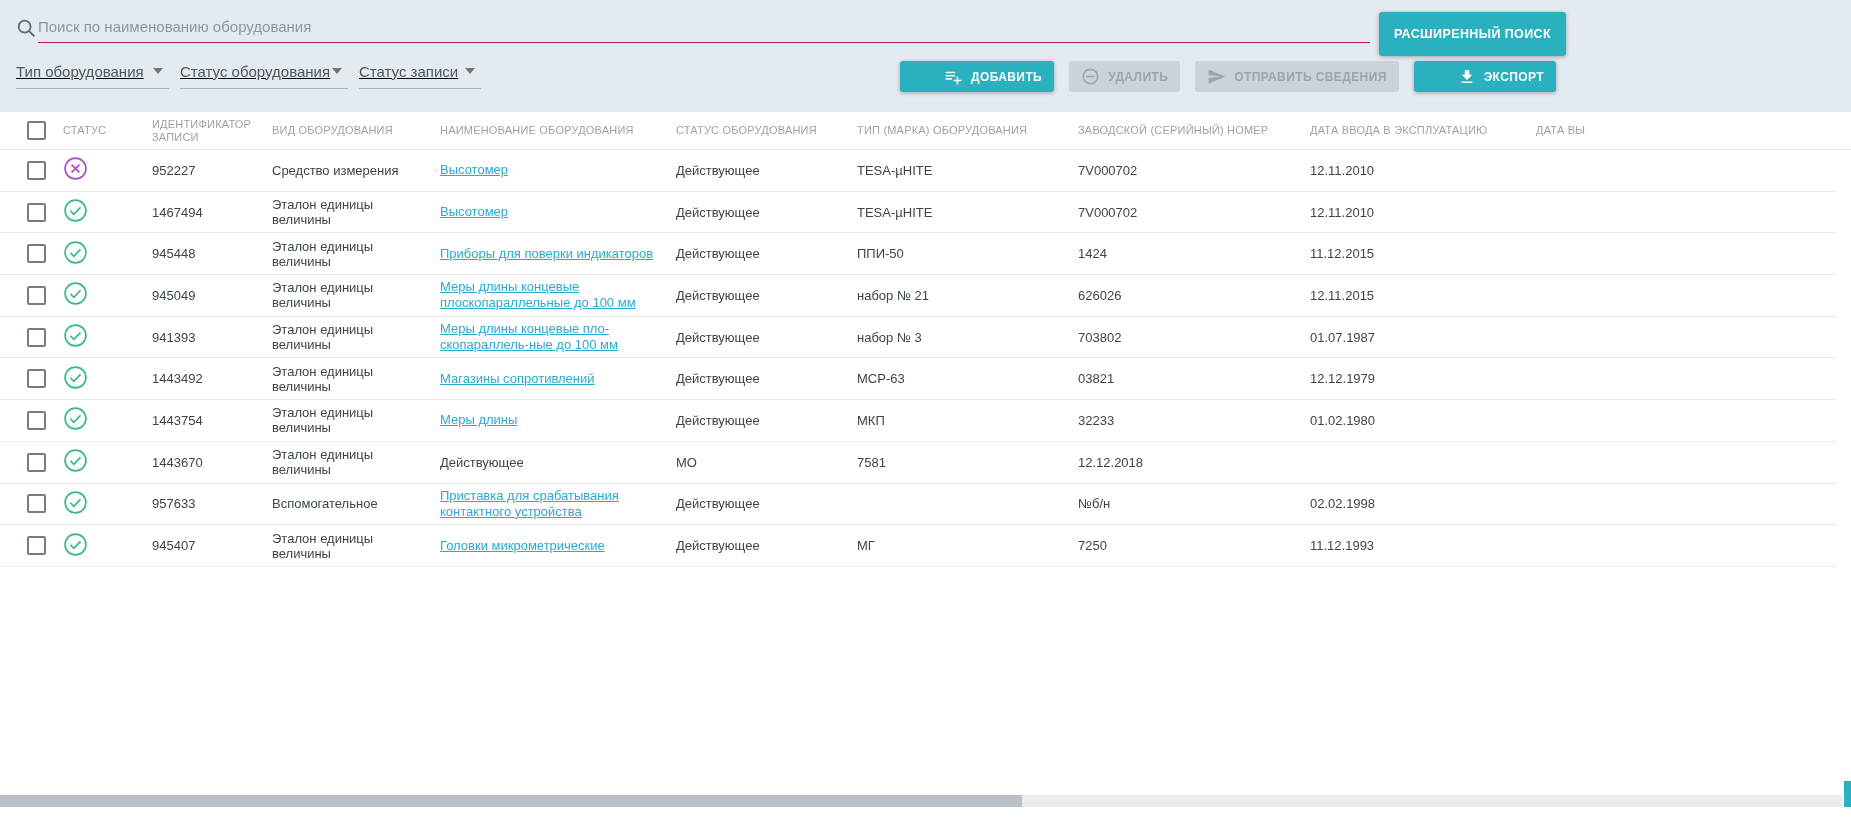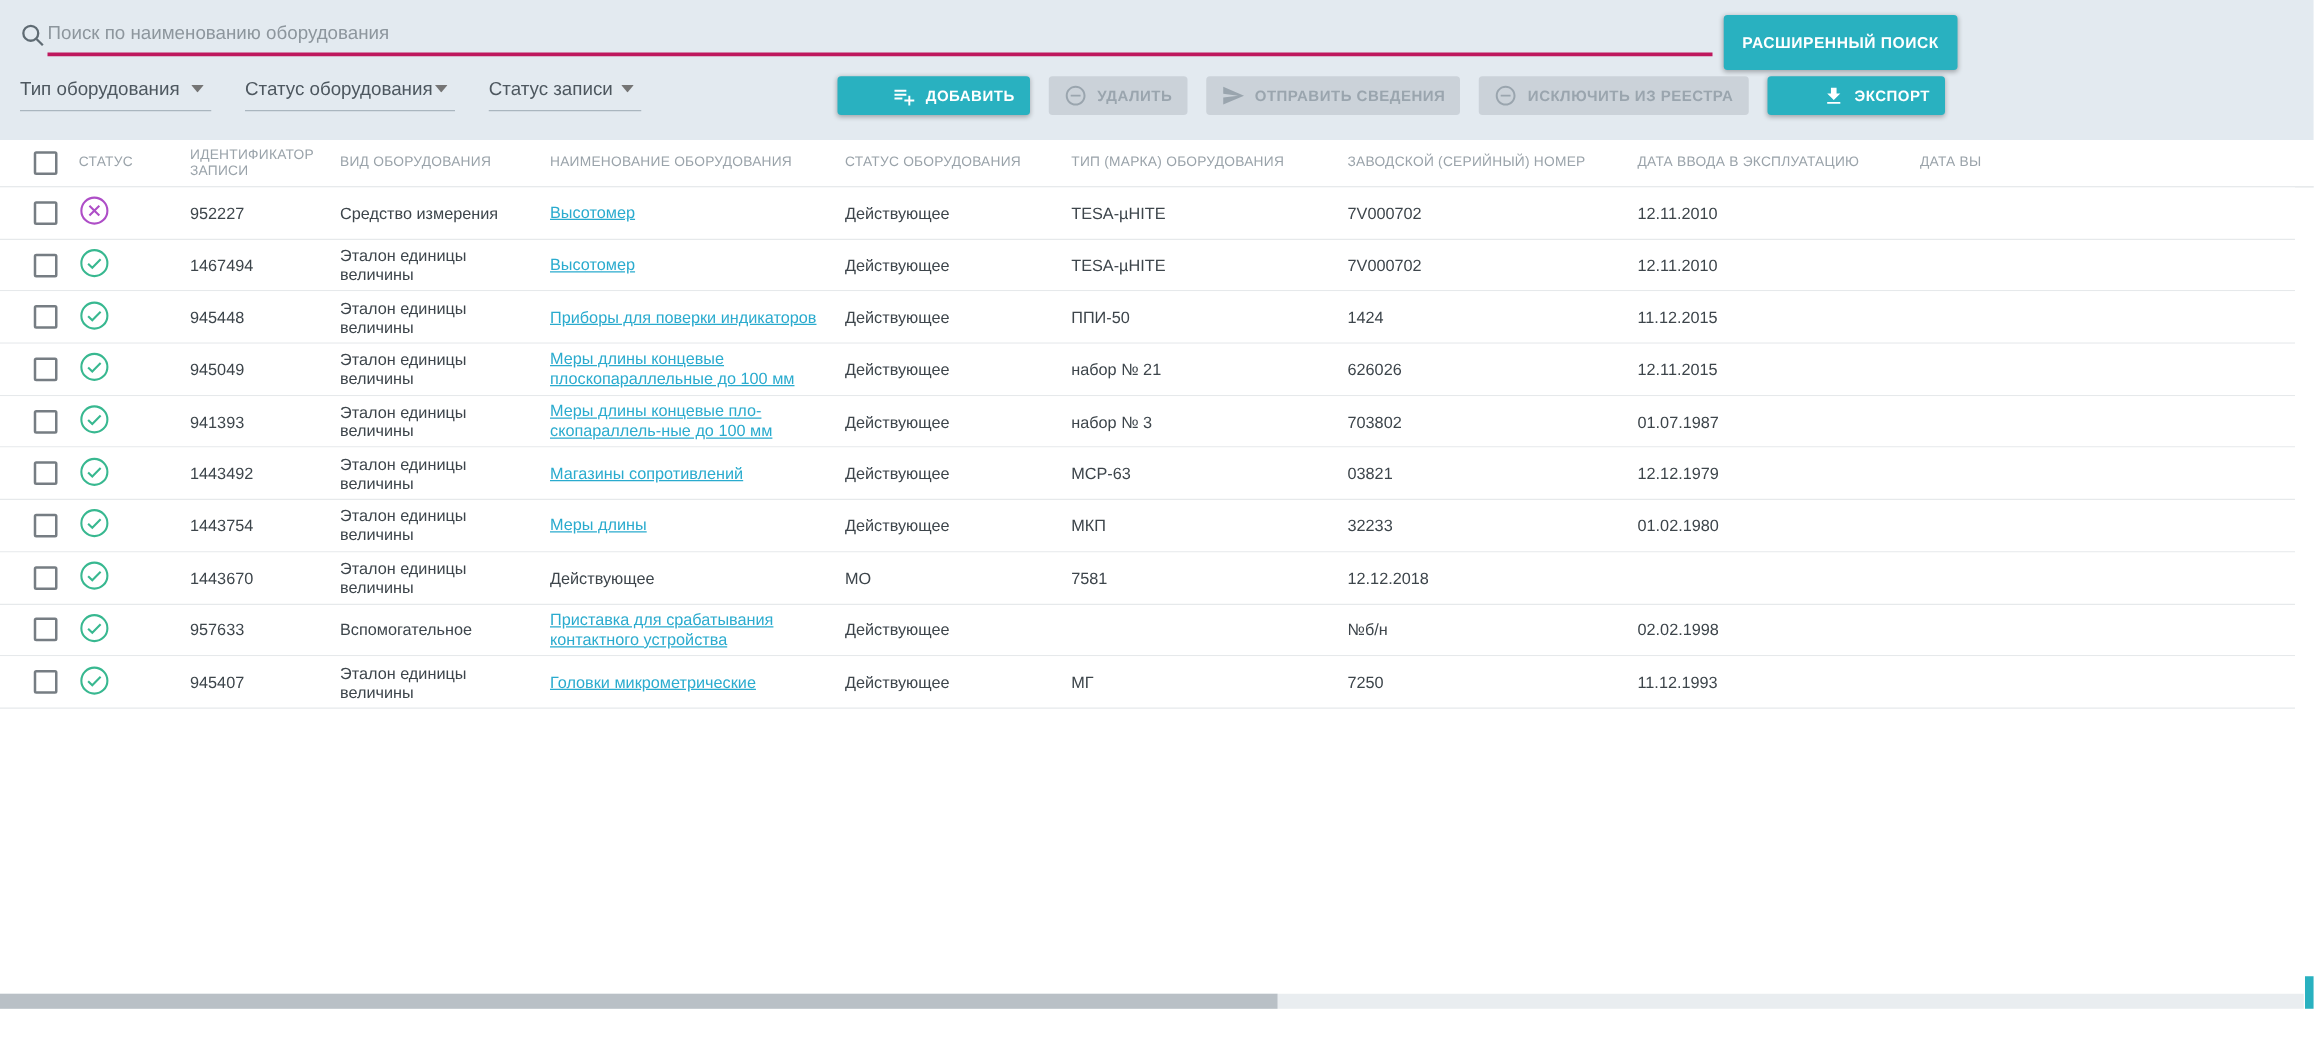--- a/index.html
+++ b/index.html
@@ -13,7 +13,7 @@
   .search-icon{position:absolute;left:15px;top:17px;width:22px;height:22px;}
   .search-input{
     position:absolute;left:38px;top:10px;width:1332px;height:32px;
-    background:transparent;border:none;border-bottom:3px solid #be185d;
+    background:transparent;border:none;border-bottom:1px solid #be185d;
     font-family:"Liberation Sans",sans-serif;font-size:15px;color:#3e464c;outline:none;padding:0;
   }
   .search-input::placeholder{color:#8d969d;opacity:1;}

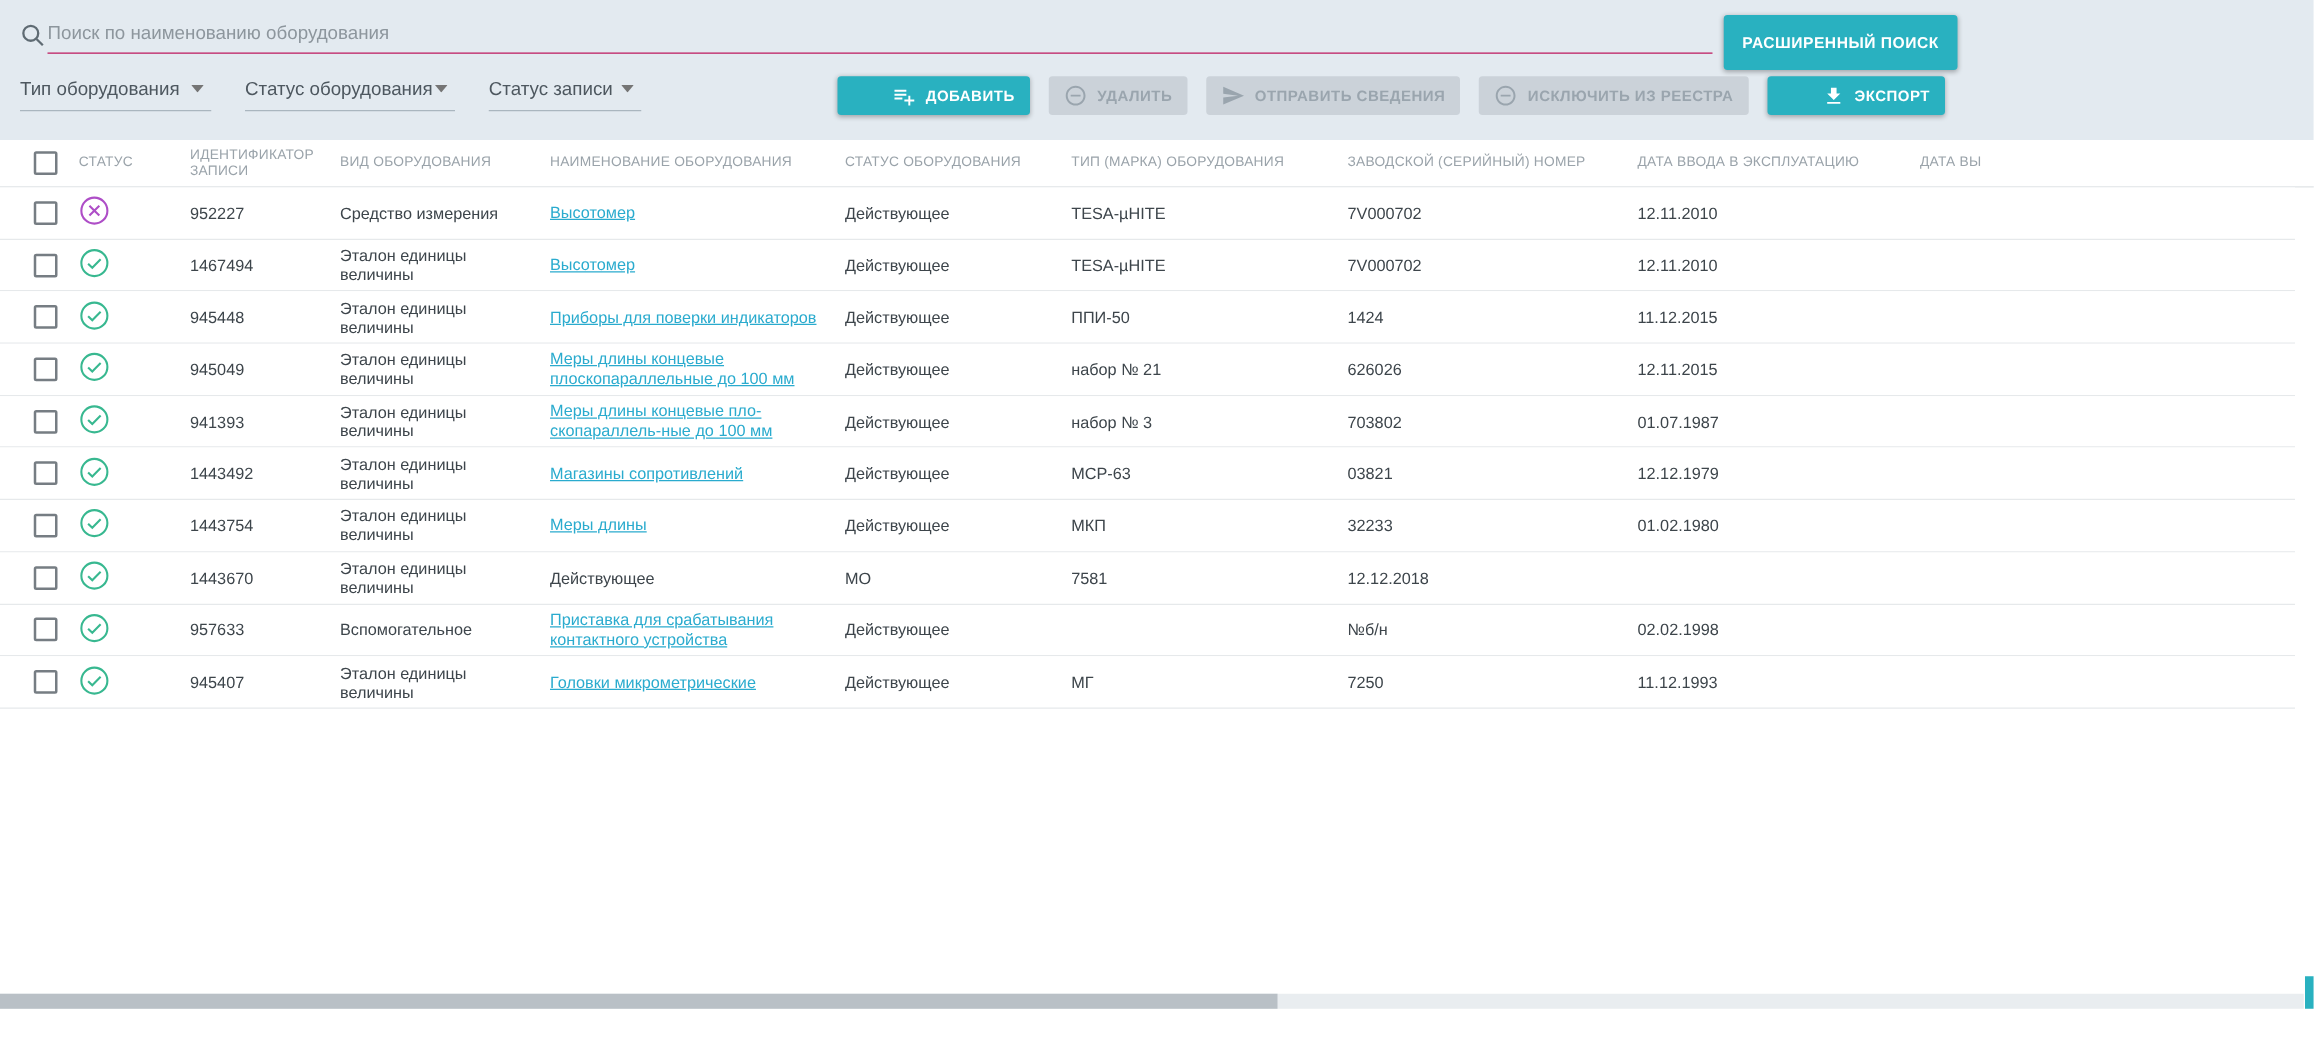--- a/index.html
+++ b/index.html
@@ -24,7 +24,7 @@
     letter-spacing:.4px;box-shadow:0 1px 4px rgba(0,0,0,.3);cursor:pointer;
   }
   
-  .filters{position:absolute;left:16px;top:54px;display:flex;gap:27px;}
+  .filters{position:absolute;left:16px;top:54px;display:flex;gap:11px;text-decoration:underline;}
   .dropdown{
     height:34px;display:flex;align-items:center;justify-content:space-between;
     border-bottom:1px solid #aab6bf;cursor:pointer;

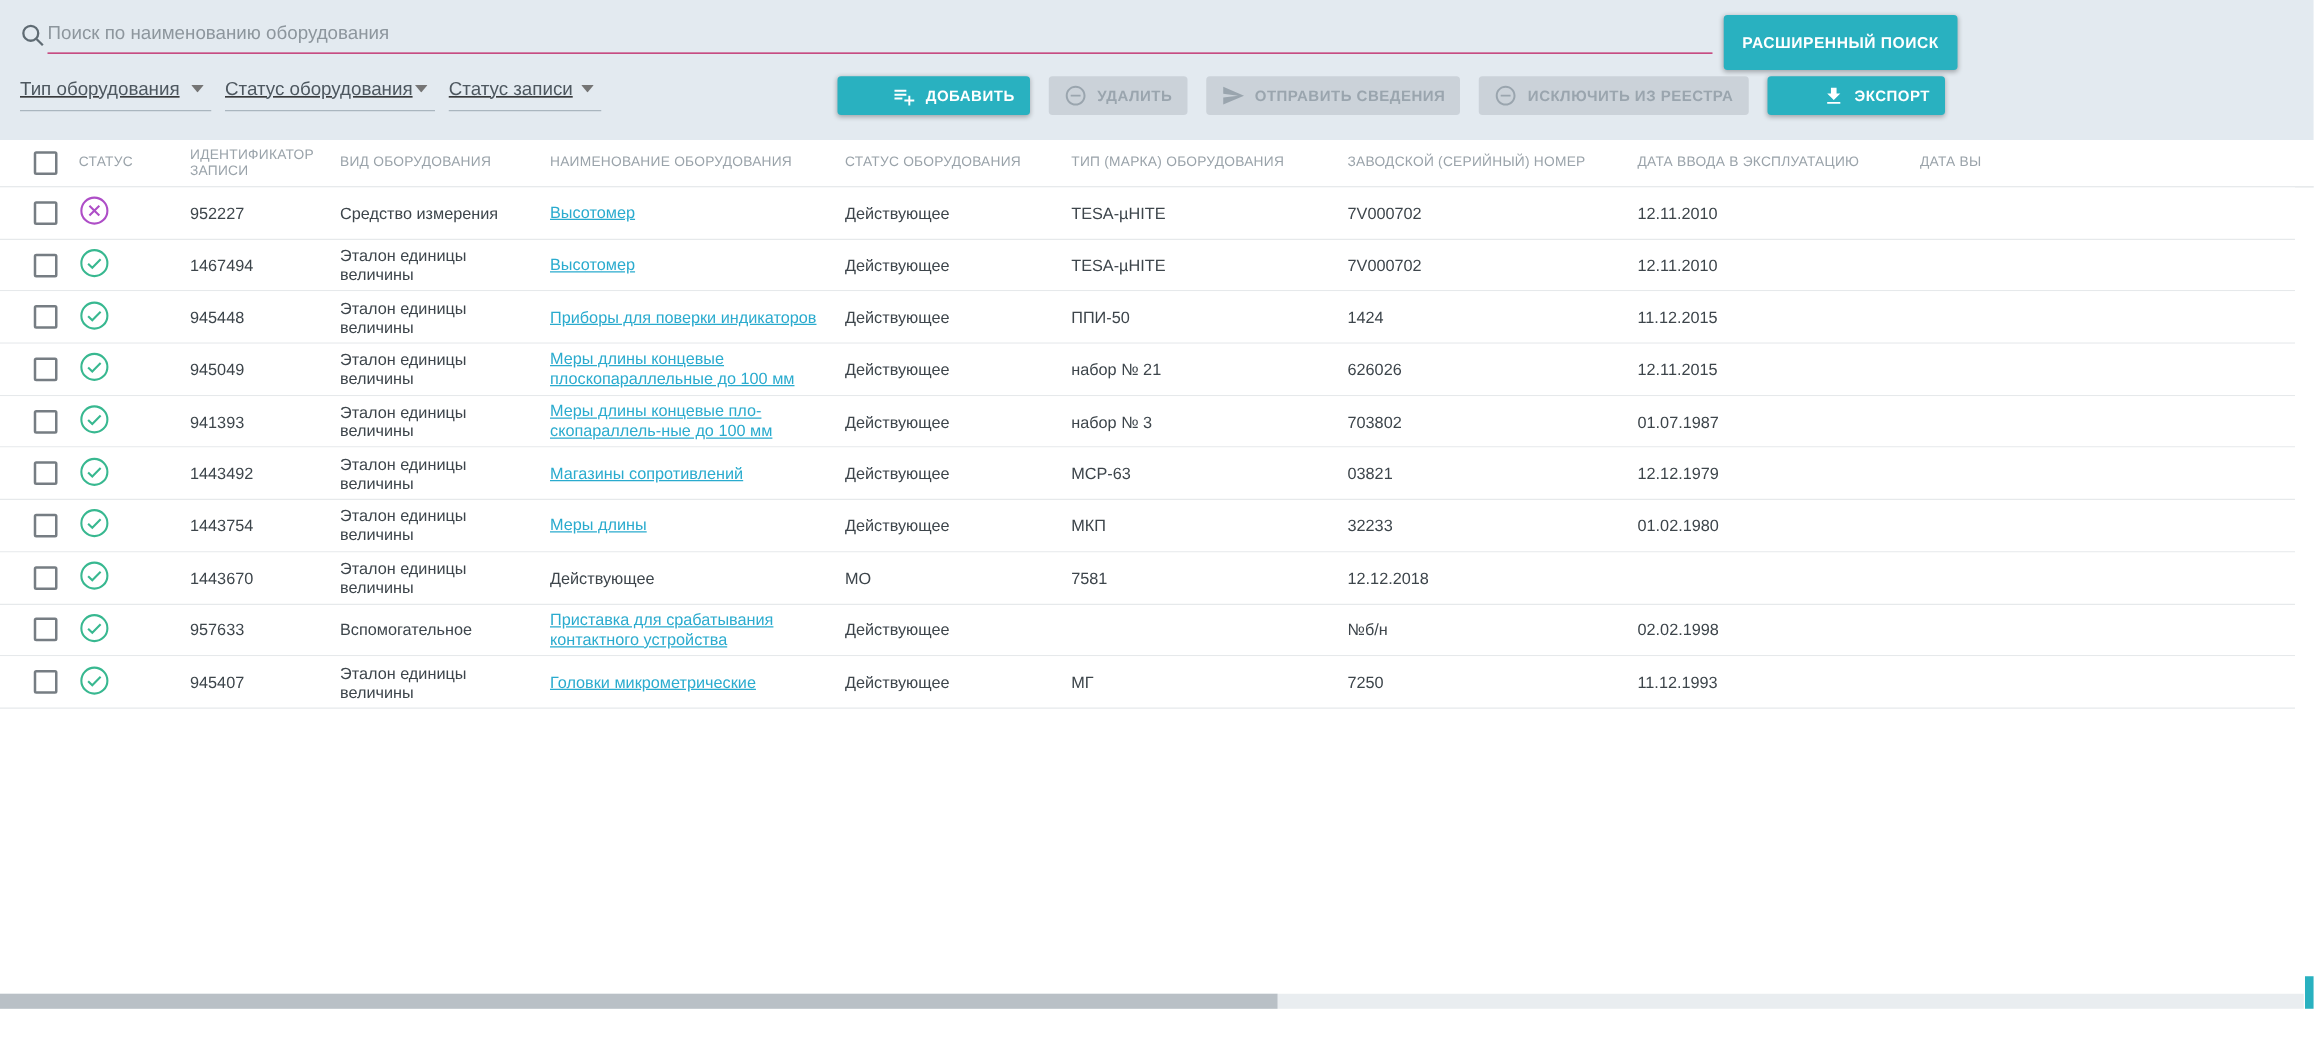--- a/index.html
+++ b/index.html
@@ -136,14 +136,6 @@
         </span>
         <span class="albl">ОТПРАВИТЬ СВЕДЕНИЯ</span>
       </button>
-      <button class="abtn off">
-        <span class="aicon">
-          <svg width="19" height="19" viewBox="0 0 24 24" fill="currentColor">
-            <path d="M7 11v2h10v-2H7zm5-9C6.48 2 2 6.48 2 12s4.48 10 10 10 10-4.48 10-10S17.52 2 12 2zm0 18c-4.41 0-8-3.59-8-8s3.59-8 8-8 8 3.59 8 8-3.59 8-8 8z"></path>
-          </svg>
-        </span>
-        <span class="albl">ИСКЛЮЧИТЬ ИЗ РЕЕСТРА</span>
-      </button>
       <button class="abtn on">
         <span class="aicon">
           <svg width="18" height="18" viewBox="0 0 24 24" fill="currentColor">

